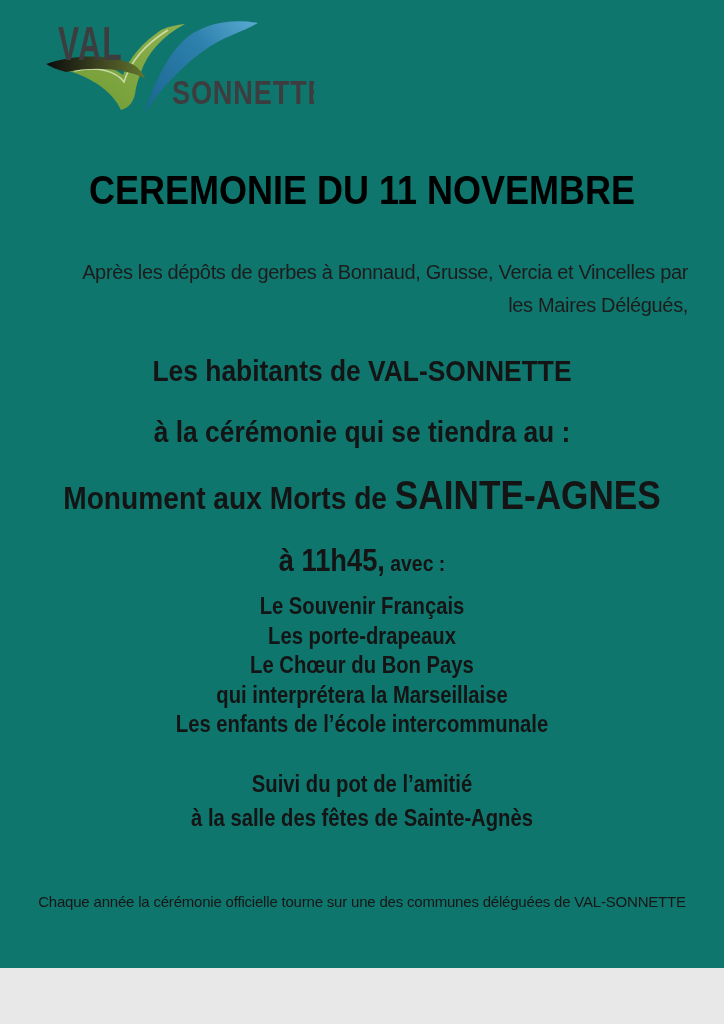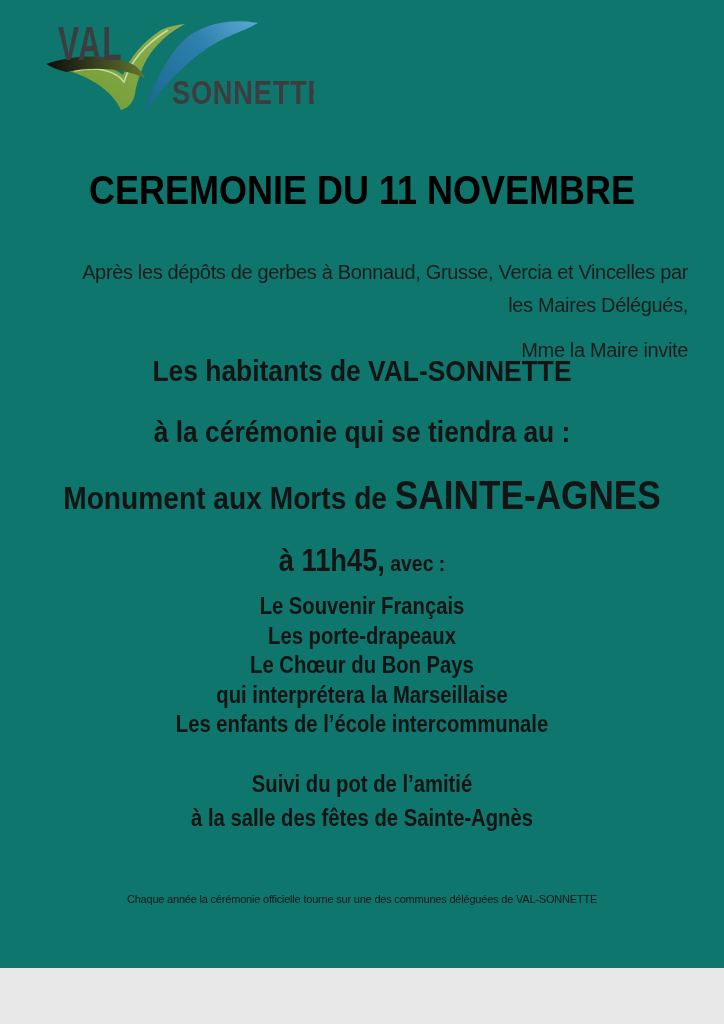--- a/index.html
+++ b/index.html
@@ -100,7 +100,6 @@
 
   <p class="intro intro1">Après les dépôts de gerbes à Bonnaud, Grusse, Vercia et Vincelles par
 les Maires Délégués,</p>
-  <p class="intro intro2">Mme la Maire invite</p>
 
   <div class="abs cond inv1">Les habitants de VAL-SONNETTE</div>
   <div class="abs cond inv2">à la cérémonie qui se tiendra au :</div>

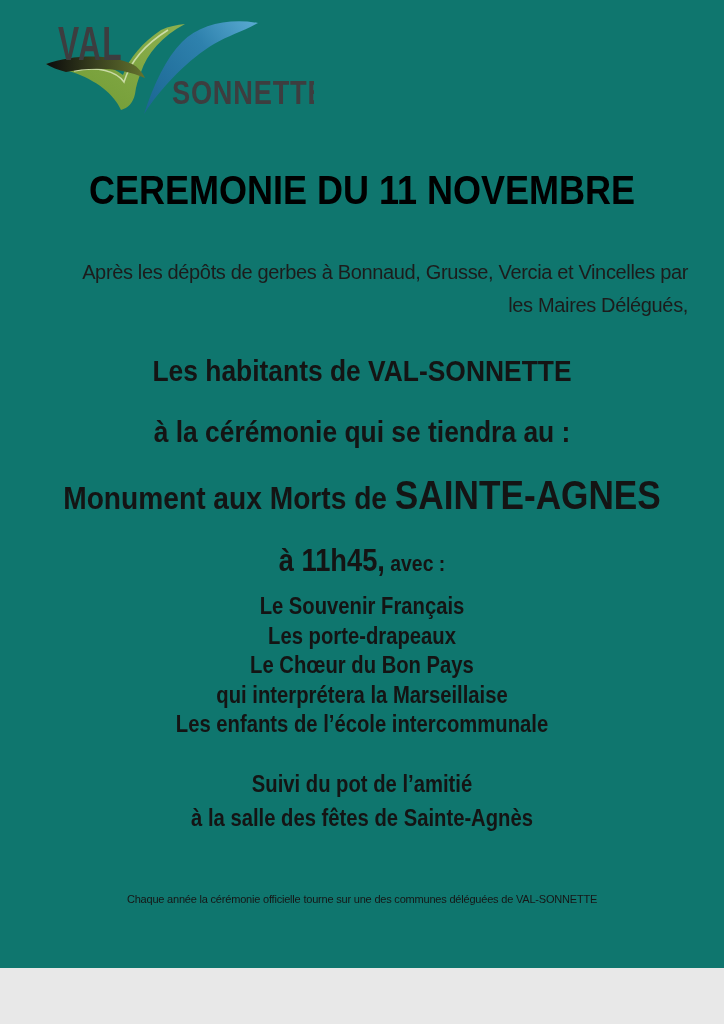--- a/index.html
+++ b/index.html
@@ -52,7 +52,7 @@
   .closing      { top:767px; font-size:23px; line-height:34px; }
 
   .footer {
-    top:893px; font-size:11px; letter-spacing:-0.2px; color:#161616;
+    top:893px; font-size:15px; letter-spacing:-0.2px; color:#161616;
     font-weight:400; white-space:nowrap;
   }
 </style>

